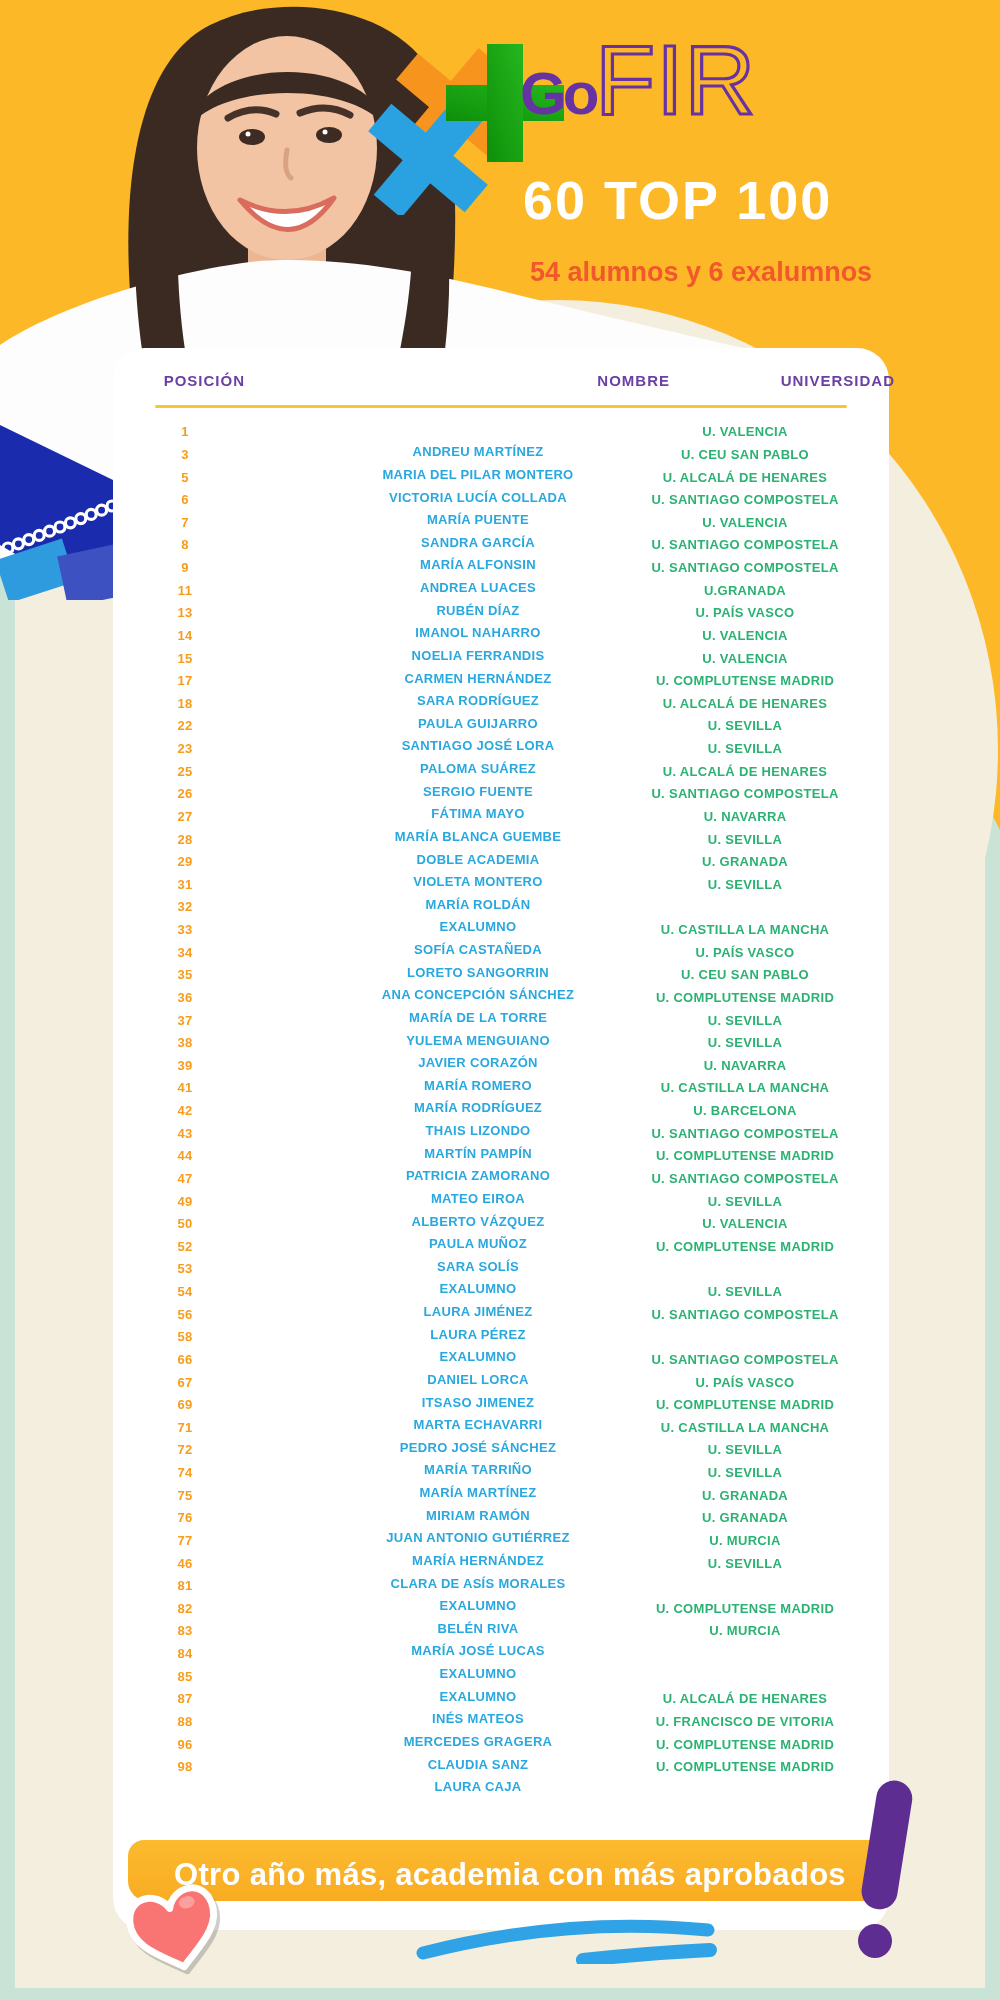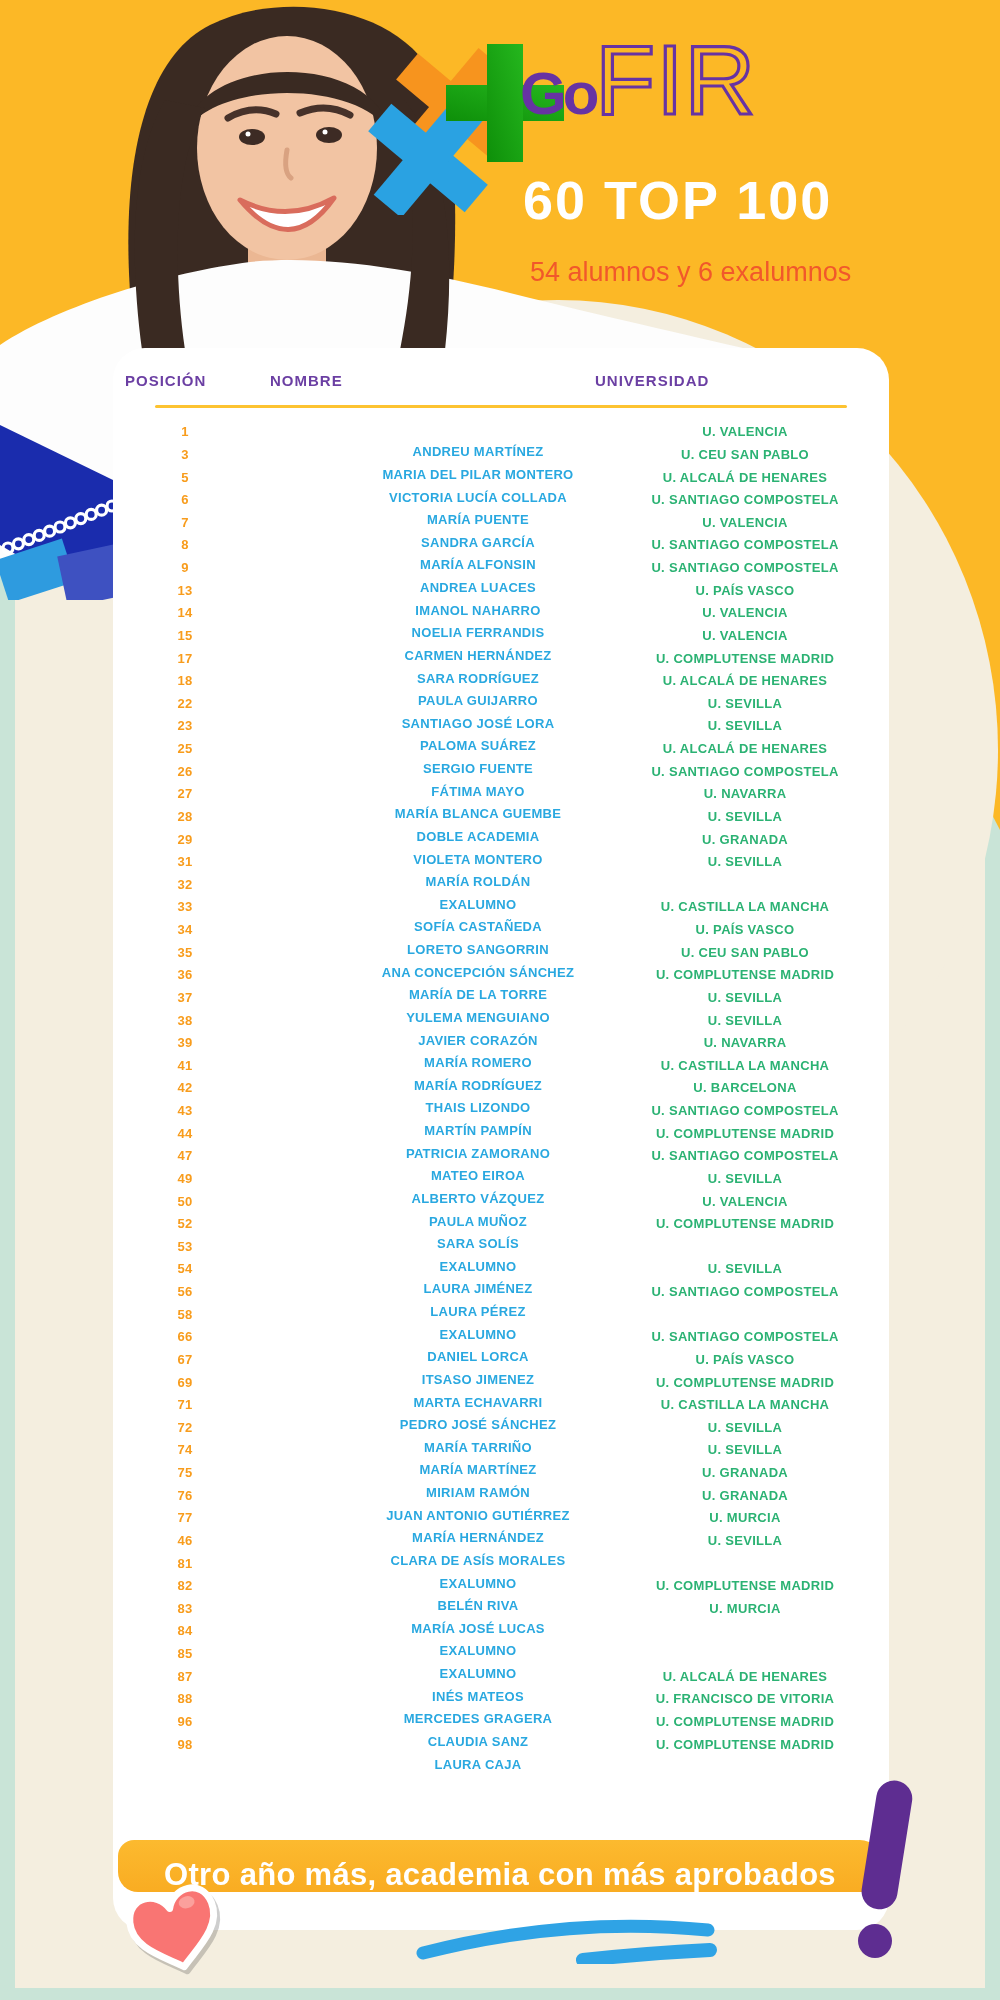--- a/index.html
+++ b/index.html
@@ -20,7 +20,7 @@
   .logo-fir{font-size:98px;font-weight:400;color:transparent;-webkit-text-stroke:3.2px #6733A3;letter-spacing:1px;}
   .title1{left:523px;top:141px;font-size:54px;font-weight:800;color:#FFFFFF;letter-spacing:2px;white-space:nowrap;margin-top:28px;}
   .title2{left:523px;top:196px;font-size:54px;font-weight:800;color:#FFFFFF;letter-spacing:3px;white-space:nowrap;}
-  .subtitle{left:530px;top:257px;font-size:27px;font-weight:400;color:#F1582B;white-space:nowrap;}
+  .subtitle{left:530px;top:257px;font-size:27px;font-weight:700;color:#F1582B;white-space:nowrap;}
 
   
   .card{left:113px;top:348px;width:776px;height:1582px;background:#FFFFFF;border-radius:32px;}

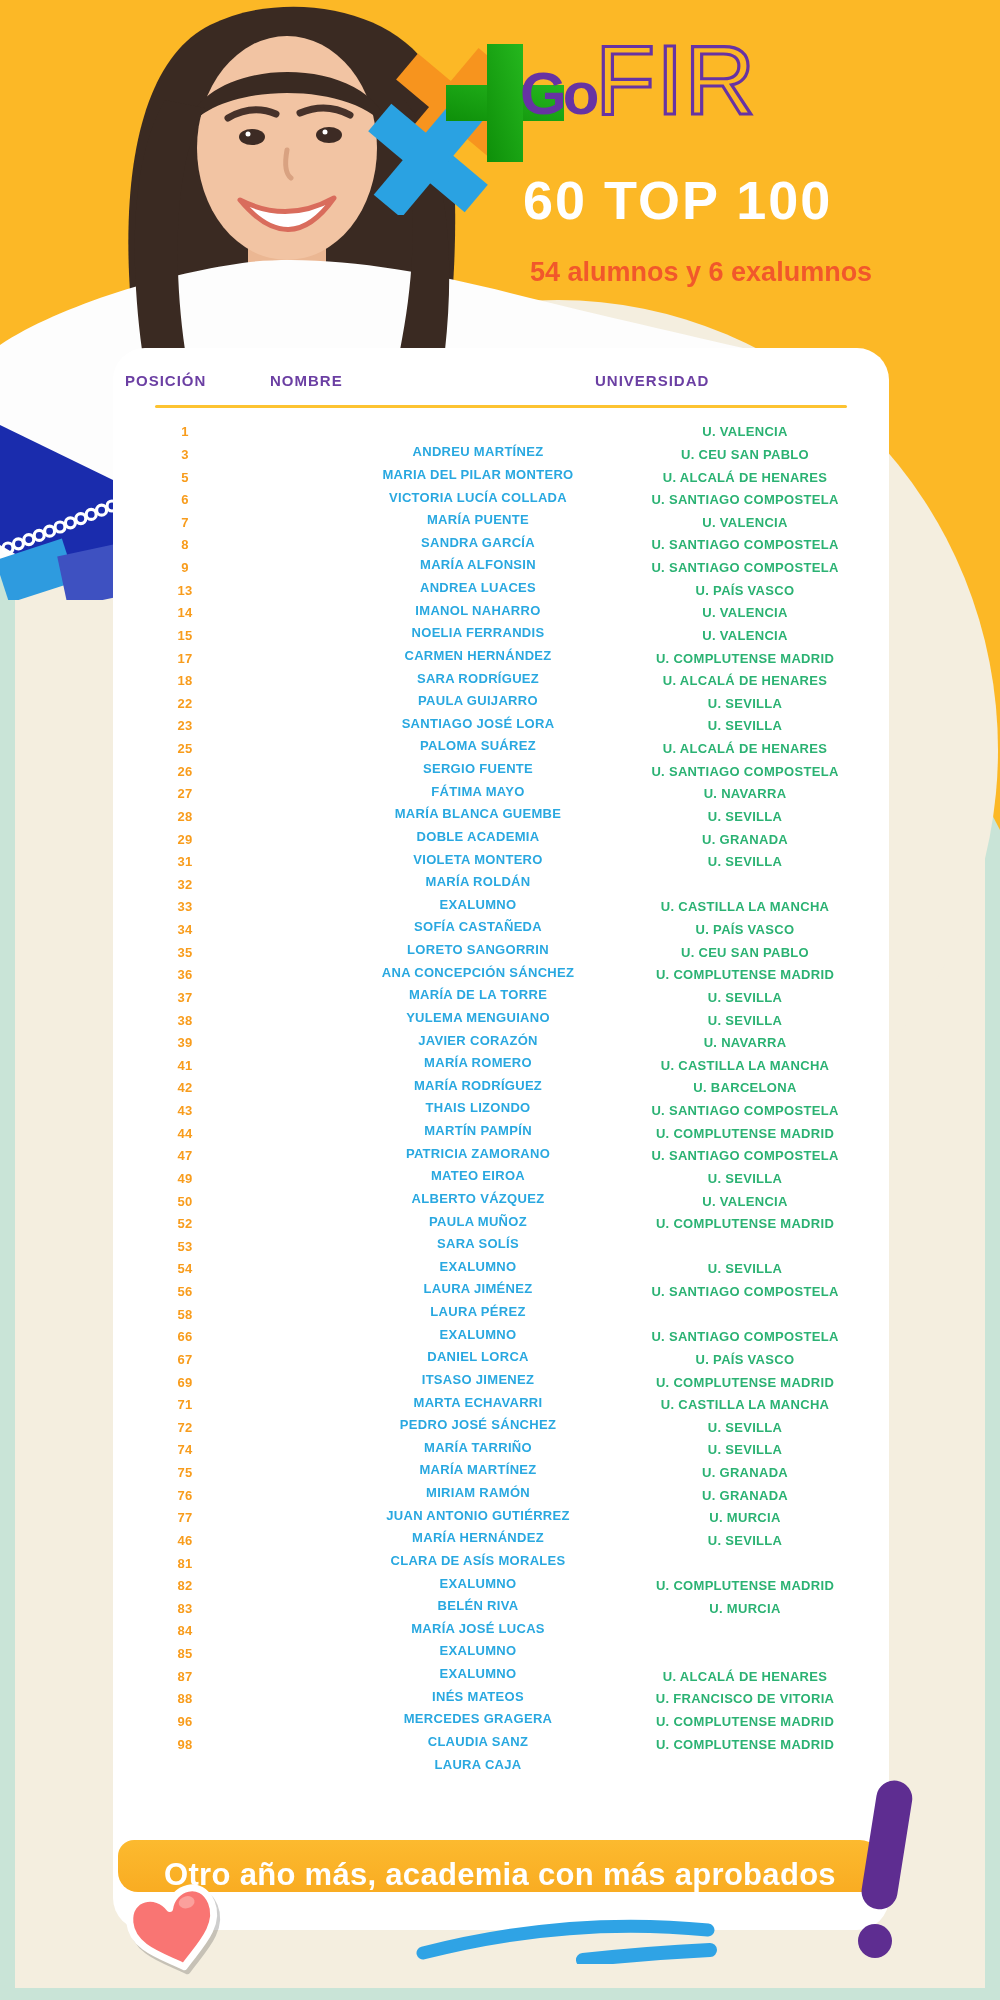--- a/index.html
+++ b/index.html
@@ -24,7 +24,7 @@
 
   
   .card{left:113px;top:348px;width:776px;height:1582px;background:#FFFFFF;border-radius:32px;}
-  .thead span{position:absolute;top:24px;text-align:left;font-size:15px;font-weight:bold;
+  .thead span{position:absolute;top:24px;text-align:right;font-size:15px;font-weight:bold;
               color:#6B3FA3;letter-spacing:1px;white-space:nowrap;}
   .h-pos{left:12px;width:120px;}
   .h-name{left:157px;width:400px;}

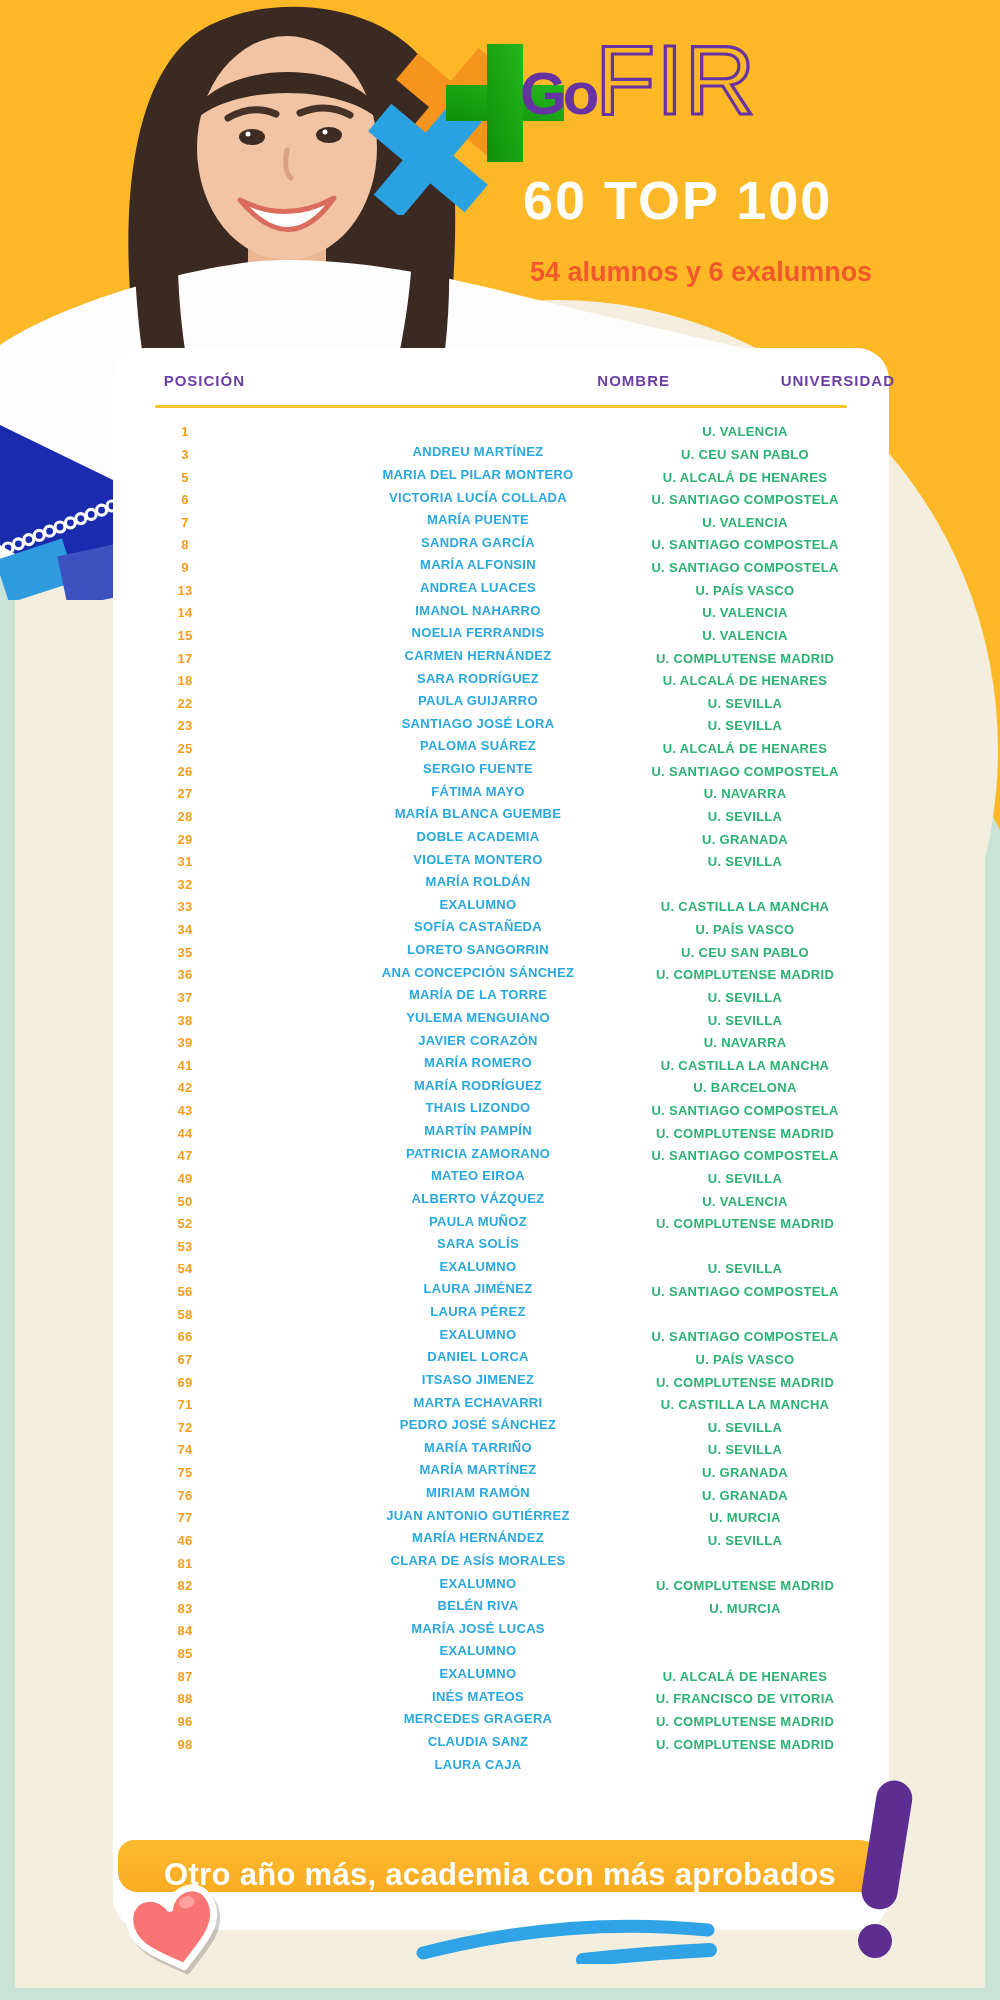--- a/index.html
+++ b/index.html
@@ -164,6 +164,11 @@
           <span class="c-univ">U. SANTIAGO COMPOSTELA</span>
         </div>
         <div class="trow">
+          <span class="c-pos">11</span>
+          <span class="c-name">RUBÉN DÍAZ</span>
+          <span class="c-univ">U.GRANADA</span>
+        </div>
+        <div class="trow">
           <span class="c-pos">13</span>
           <span class="c-name">IMANOL NAHARRO</span>
           <span class="c-univ">U. PAÍS VASCO</span>

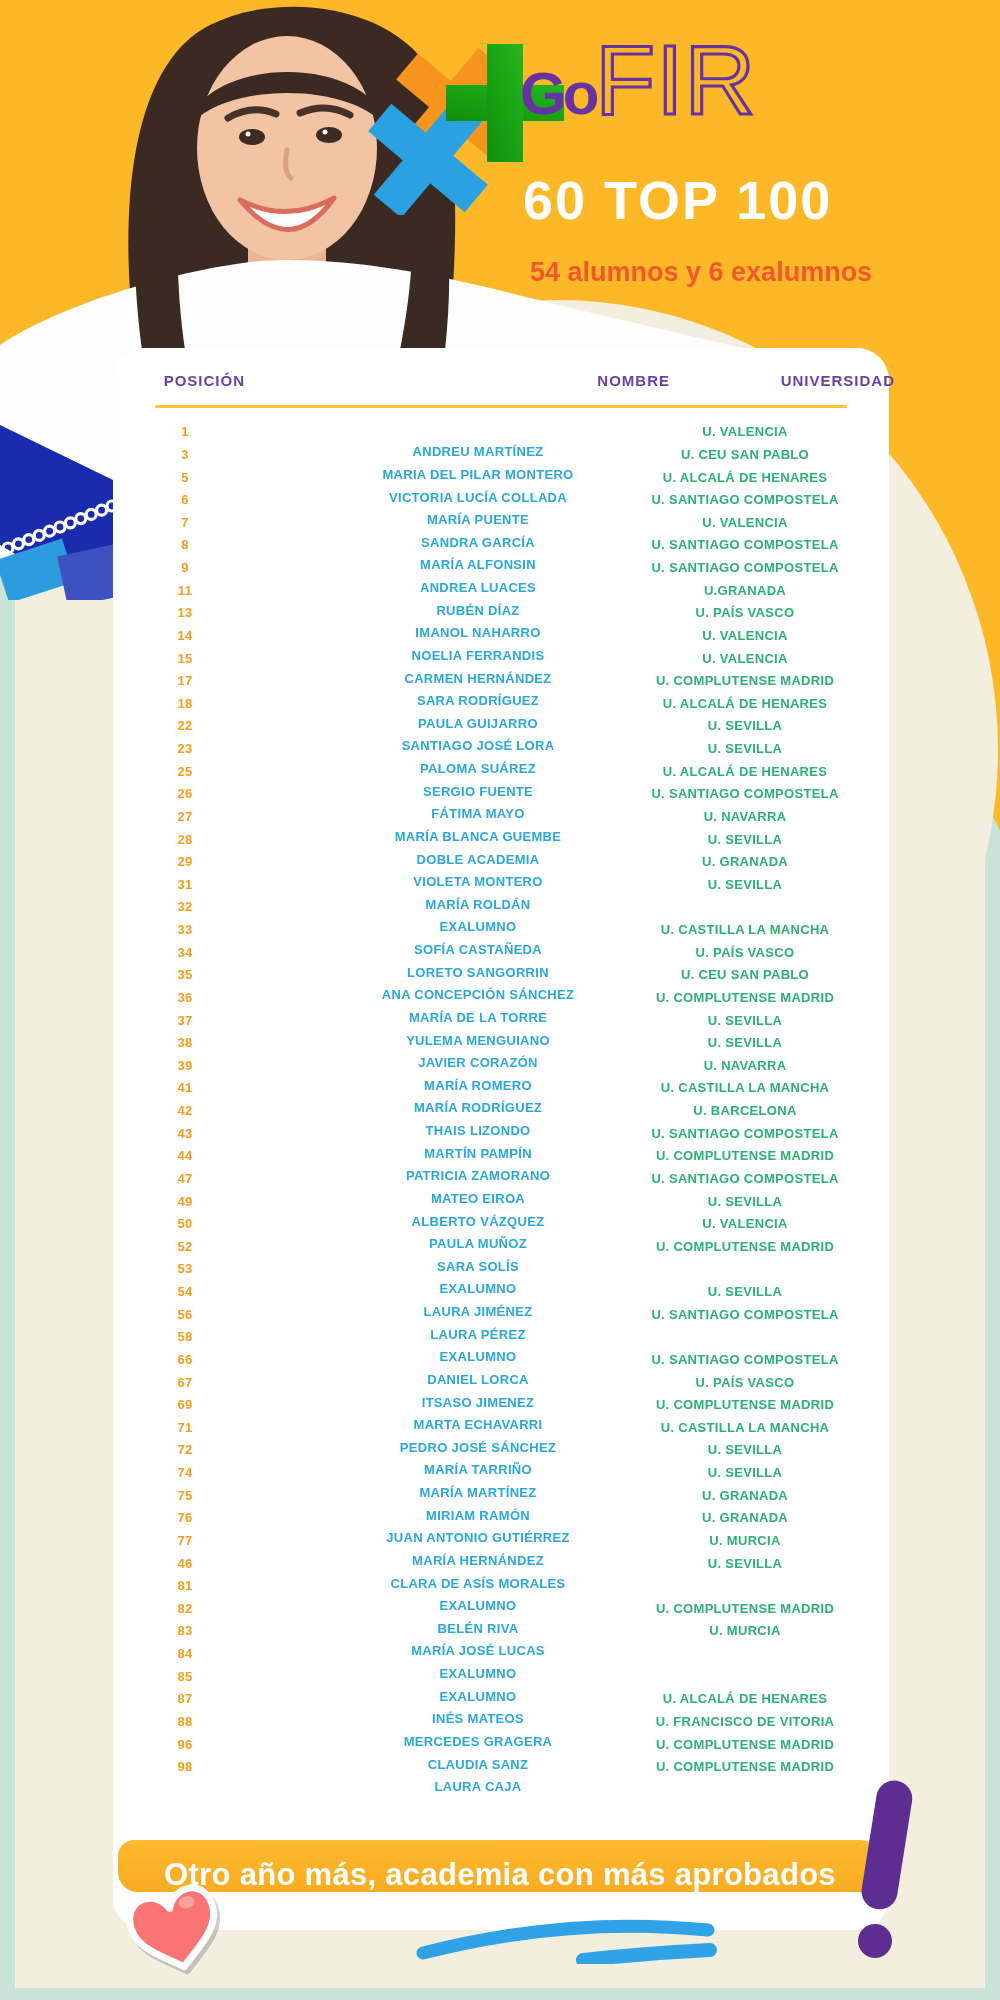--- a/index.html
+++ b/index.html
@@ -39,7 +39,7 @@
   .c-univ{left:482px;width:300px;color:#2BB273;}
 
   
-  .banner{left:118px;top:1840px;width:764px;height:52px;background:linear-gradient(180deg,#FCBA2F,#F9AC22);
+  .banner{left:128px;top:1840px;width:764px;height:61px;background:linear-gradient(180deg,#FCBA2F,#F9AC22);
           border-radius:16px 22px 14px 20px;}
   .banner-text{width:100%;text-align:center;line-height:70px;font-size:31px;font-weight:800;
                color:#FFFFFF;letter-spacing:0.3px;white-space:nowrap;}

